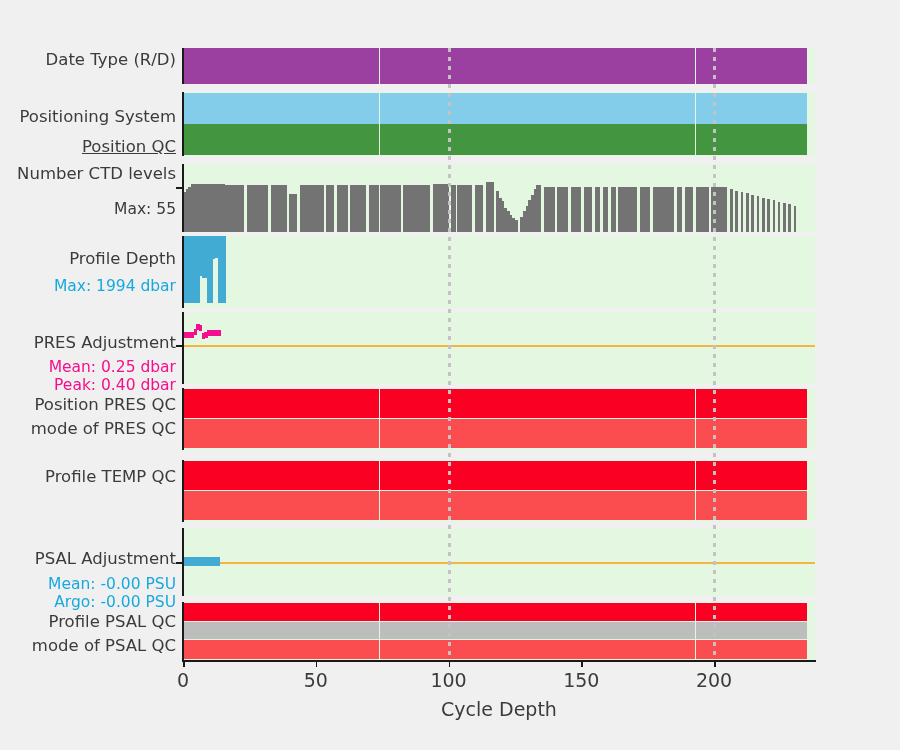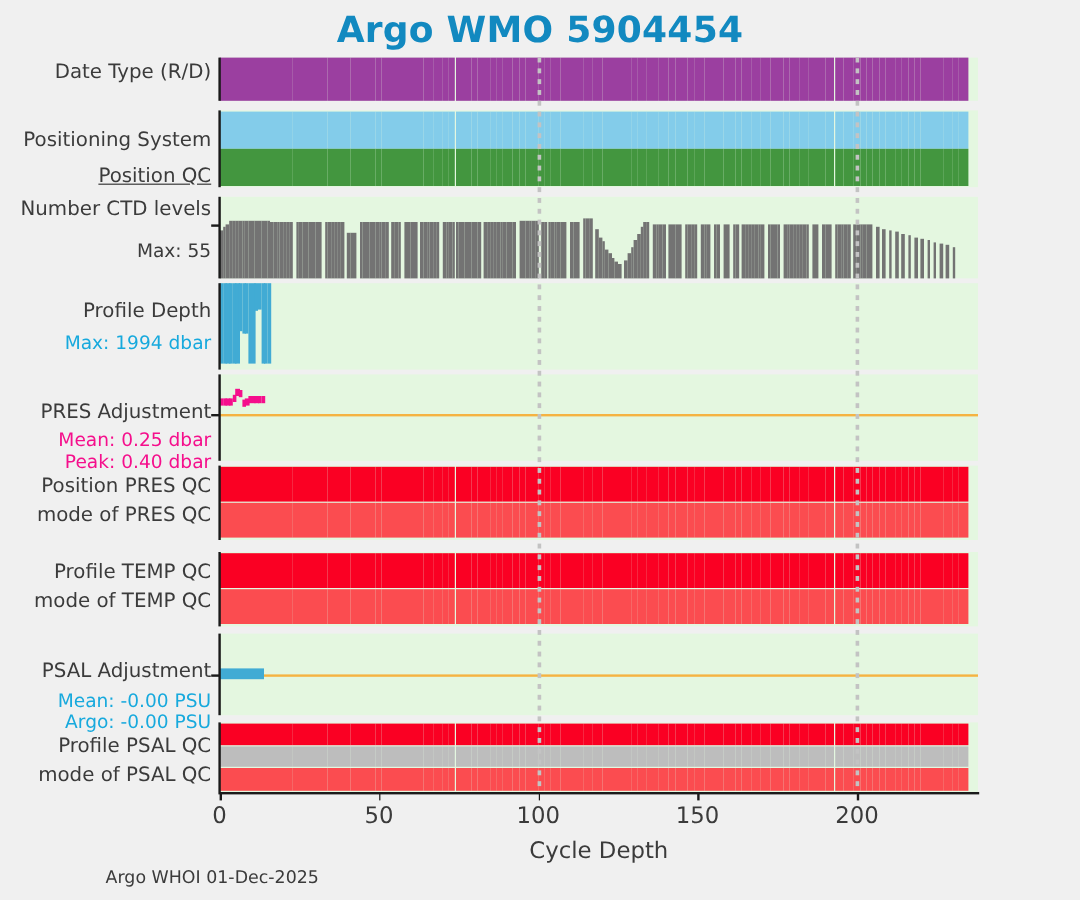--- a/index.html
+++ b/index.html
@@ -76,7 +76,6 @@
 
 <div id="root">
 
-  <div class="title">Argo WMO 5904454</div>
 
   <div class="lbl" style="top:50px;">Date Type (R/D)</div>
 

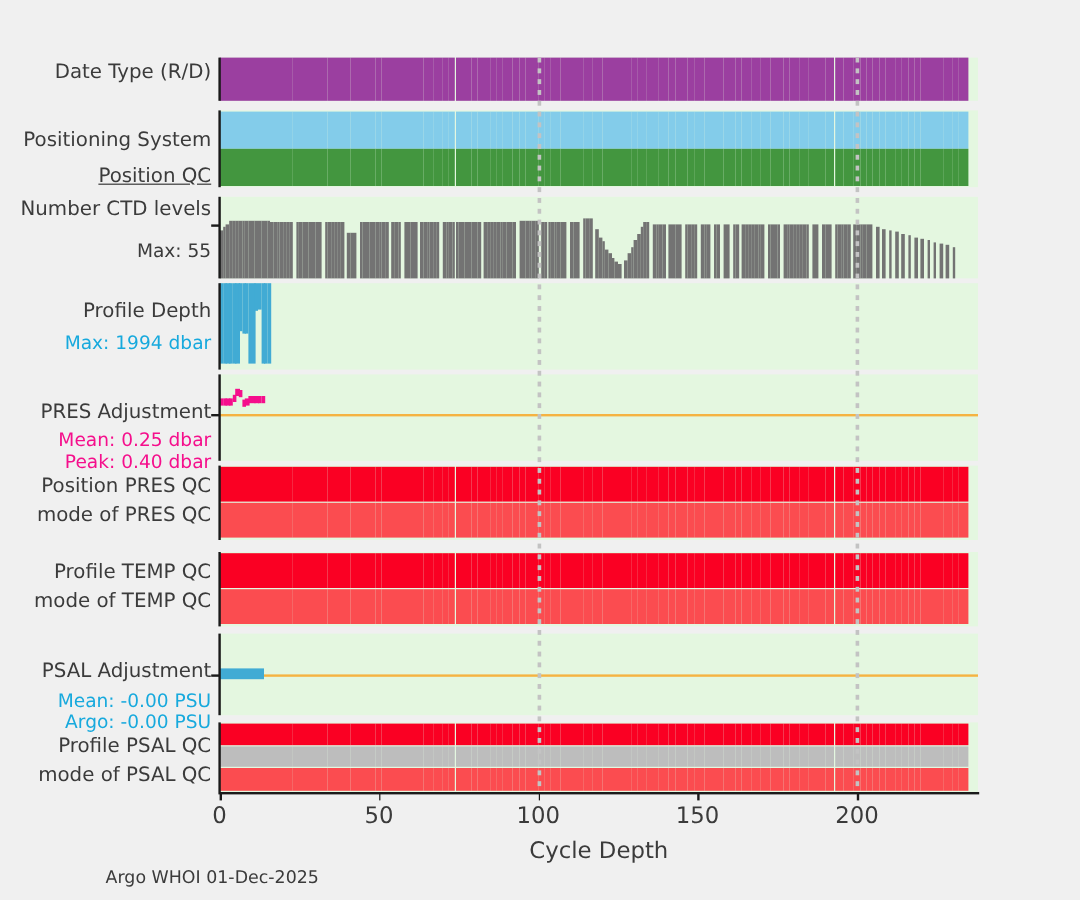--- a/index.html
+++ b/index.html
@@ -96,7 +96,6 @@
   <div class="lbl" style="top:419px;">mode of PRES QC</div>
 
   <div class="lbl" style="top:467px;">Profile TEMP QC</div>
-  <div class="lbl" style="top:491px;">mode of TEMP QC</div>
 
   <div class="lbl" style="top:549px;">PSAL Adjustment</div>
   <div class="lbl sub cyan" style="top:575px;">Mean: -0.00 PSU</div>

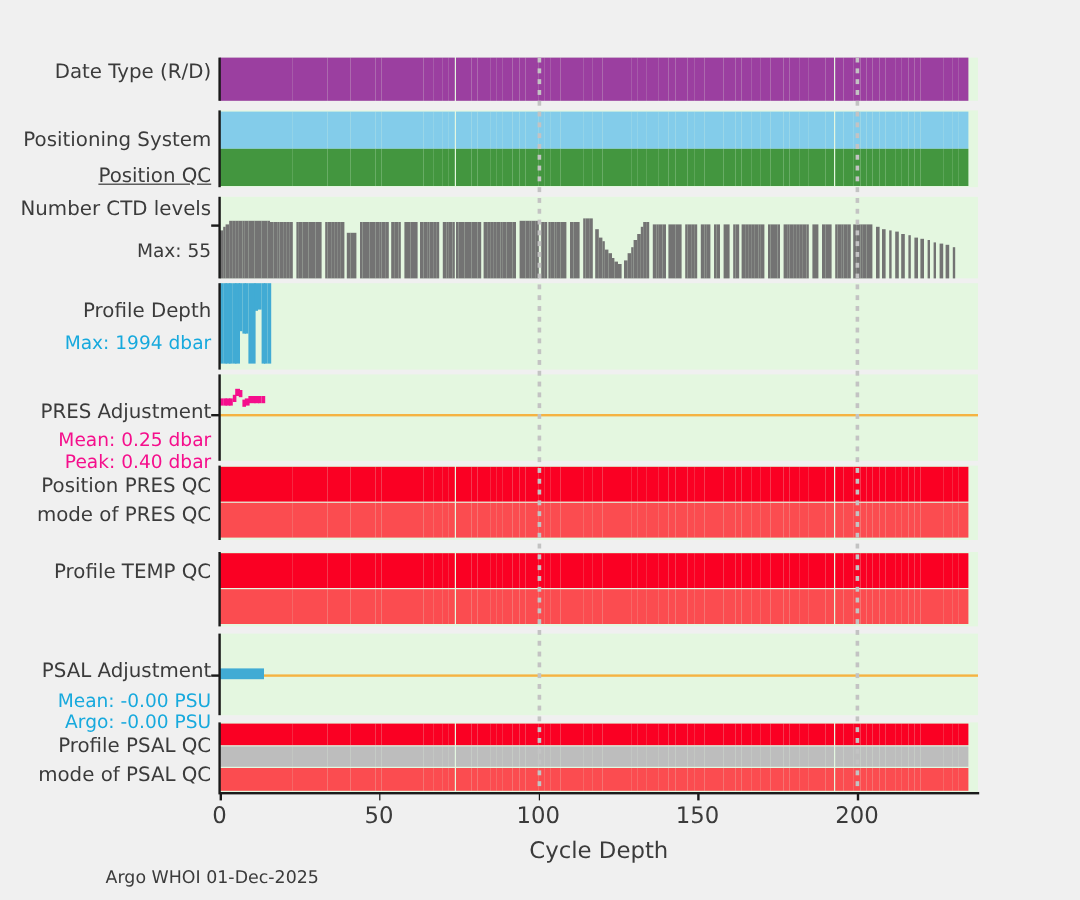--- a/index.html
+++ b/index.html
@@ -1081,7 +1081,6 @@
 
   <div class="xaxis"></div>
   <div class="xlabel">Cycle Depth</div>
-  <div class="footer">Argo WHOI 01-Dec-2025</div>
 
 <div class="xtick" style="left: 183px;"></div>
     <div class="xticklbl" style="left: 183px;">0</div>

